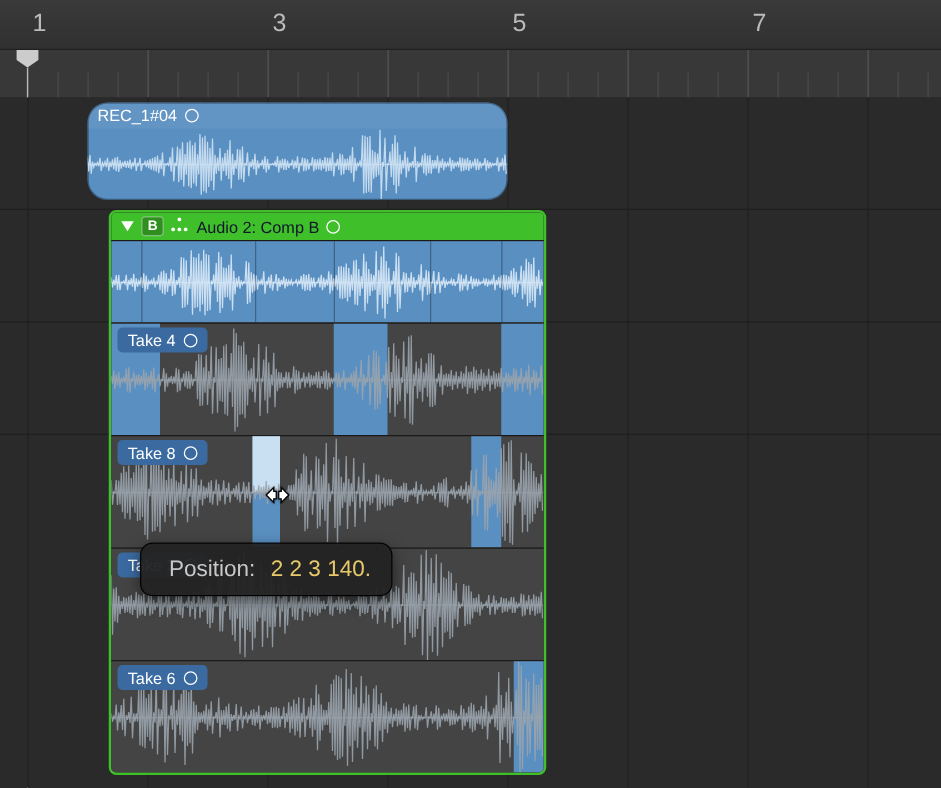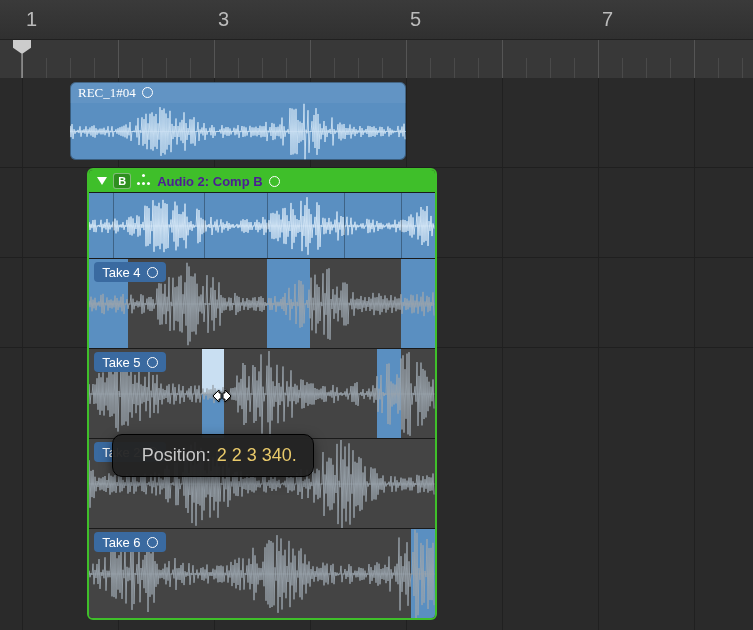--- a/index.html
+++ b/index.html
@@ -77,10 +77,9 @@
 
   .region {
     position: absolute;
-    border-radius: 6px;
+    border-radius: 16px;
     overflow: hidden;
     box-shadow: 0 0 0 1px rgba(0,0,0,.35) inset;
-    font-family: Liberation Serif, serif;
   }
   .region-blue {
     background: #5a8fc1;

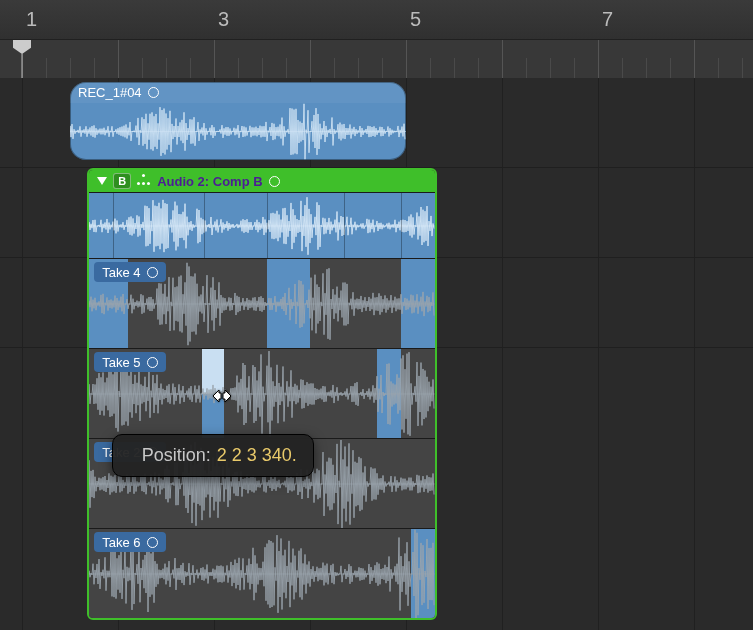--- a/index.html
+++ b/index.html
@@ -126,7 +126,7 @@
     font-size: 13px;
     font-weight: 500;
   }
-  .comp-head .white { color: #4c1d95; font-weight: bold; }
+  .comp-head .white { color: #0f172a; }
   .tri-down {
     width: 0; height: 0;
     border-left: 5px solid transparent;

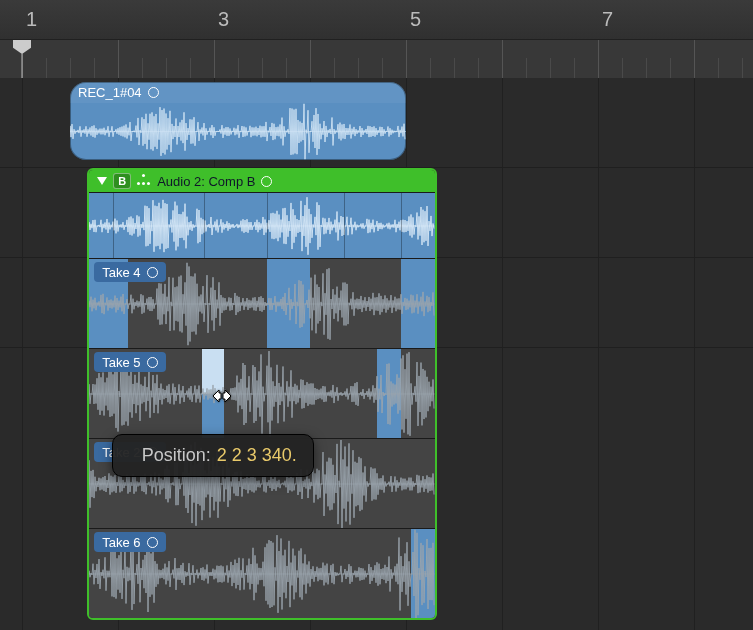--- a/index.html
+++ b/index.html
@@ -351,7 +351,7 @@
           </svg>
         </div>
         <div class="take-head">
-          <span>Take 5</span>
+          <span>Take 8</span>
           <span class="loop-circle"></span>
         </div>
       </div>

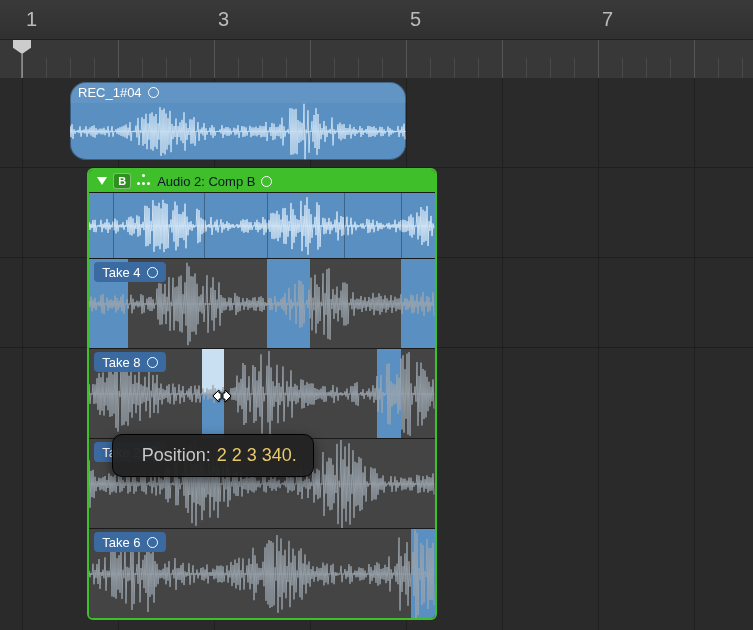--- a/index.html
+++ b/index.html
@@ -226,7 +226,7 @@
     white-space: nowrap;
     z-index: 20;
   }
-  .tooltip .lbl { color: #c8c8c8; display:inline-block; width:82px; text-align:right; margin-right:6px; }
+  .tooltip .lbl { color: #c8c8c8; display:inline-block; width:82px; text-align:center; margin-right:6px; }
 </style>
 </head>
 <body>

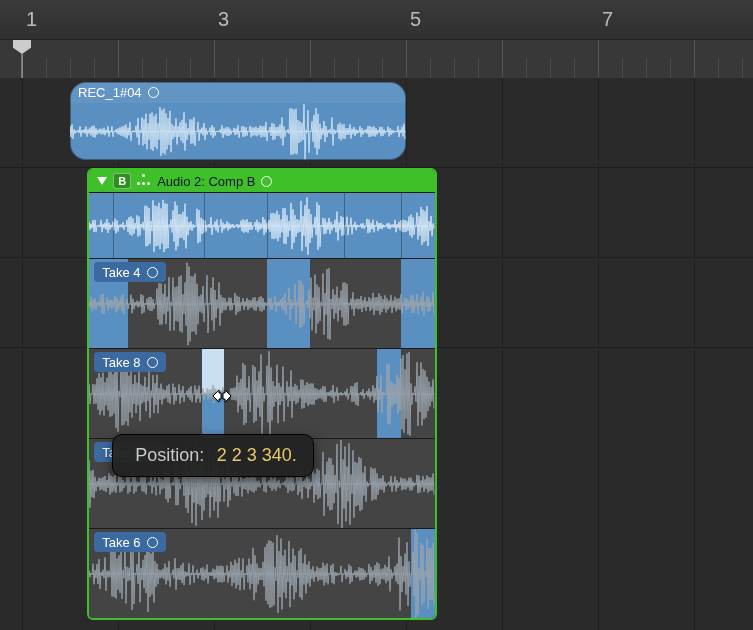--- a/index.html
+++ b/index.html
@@ -390,7 +390,7 @@
       </svg>
     </div>
     <div class="tooltip" style="left: 111.68px; top: 355.5px;">
-      <div><span class="lbl">Position:</span><span>2 2 3 340.</span></div>
+      <div><span class="lbl">Position:</span><span>2 2 3 140.</span></div>
     </div>
   </div>
 

